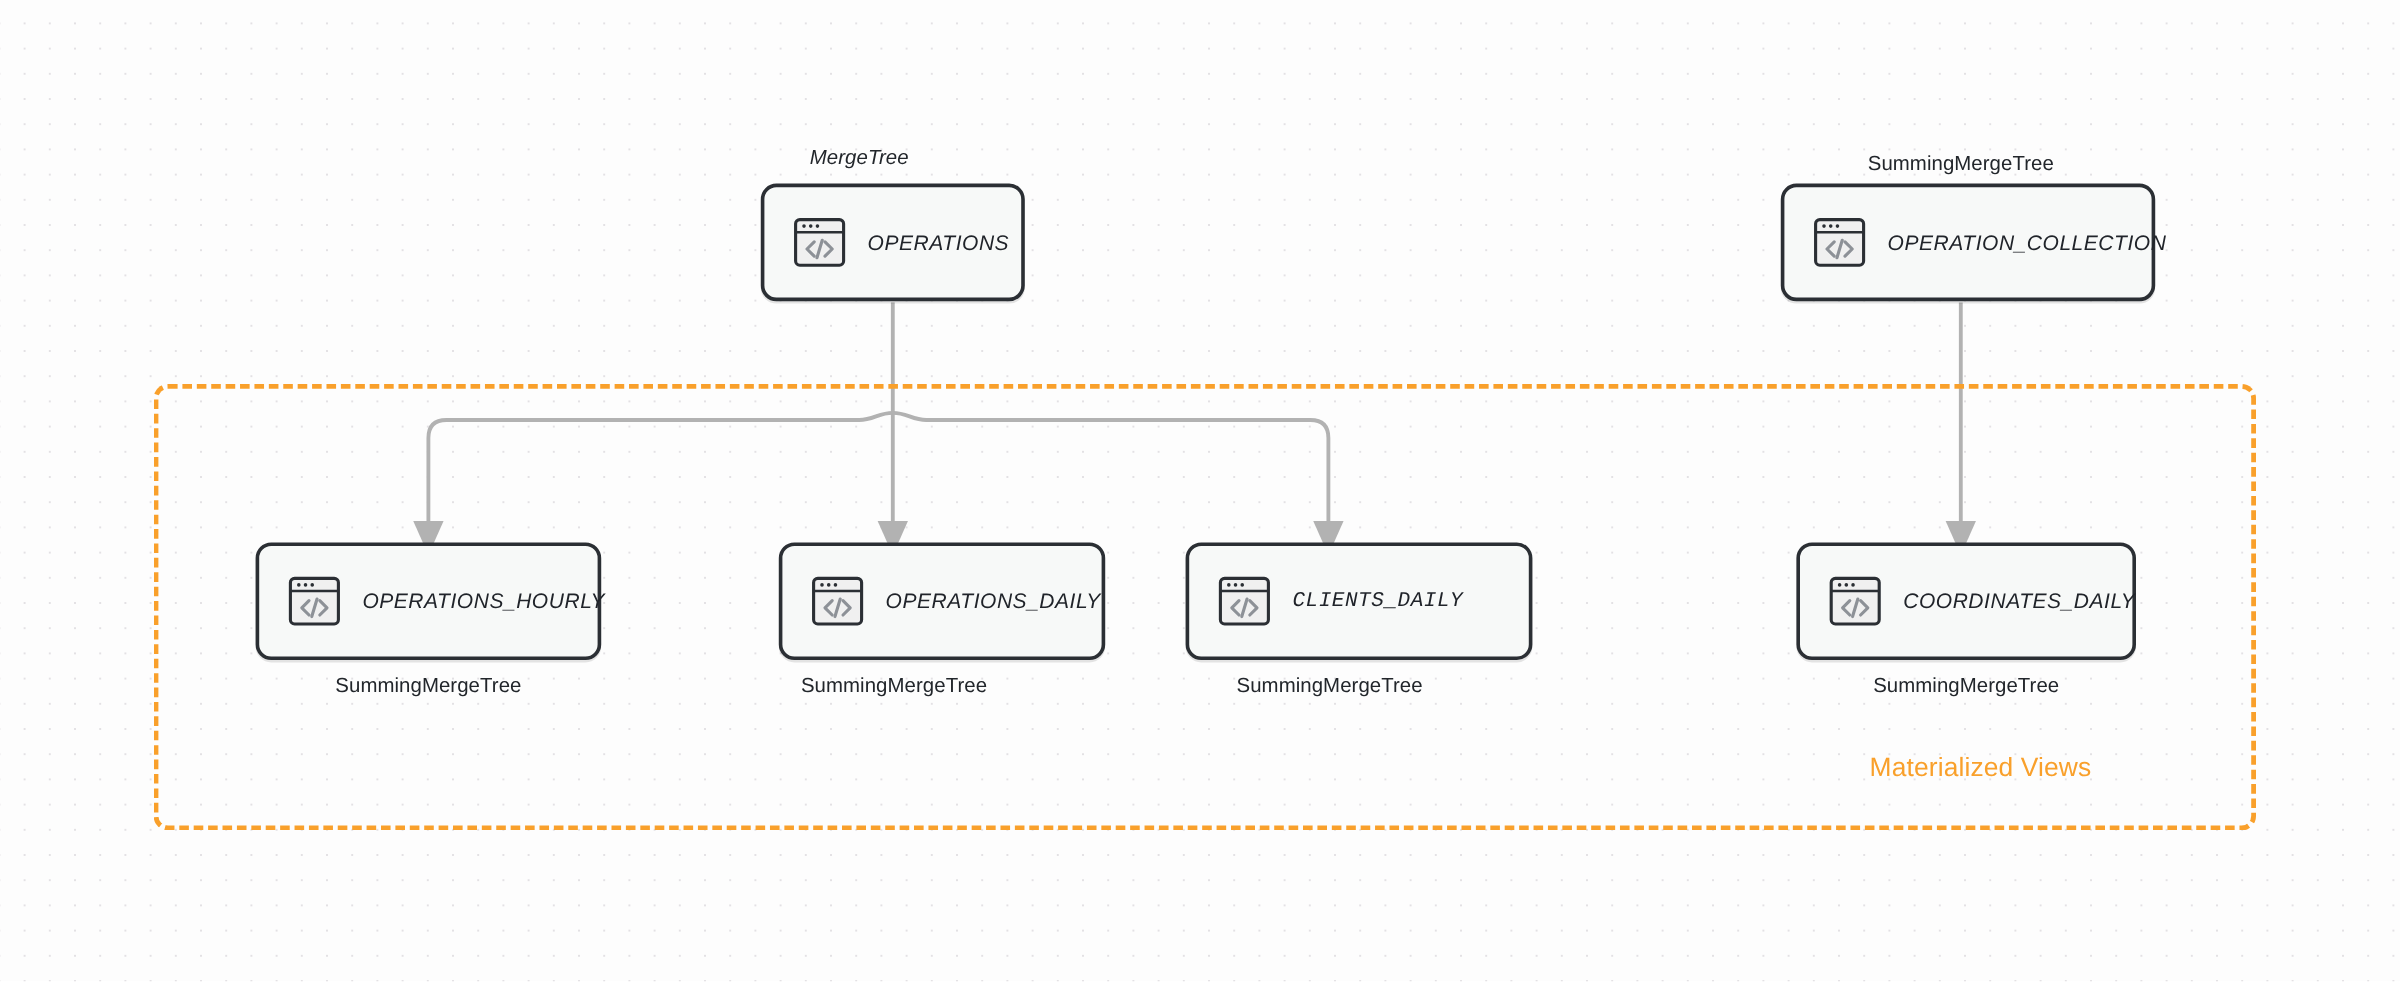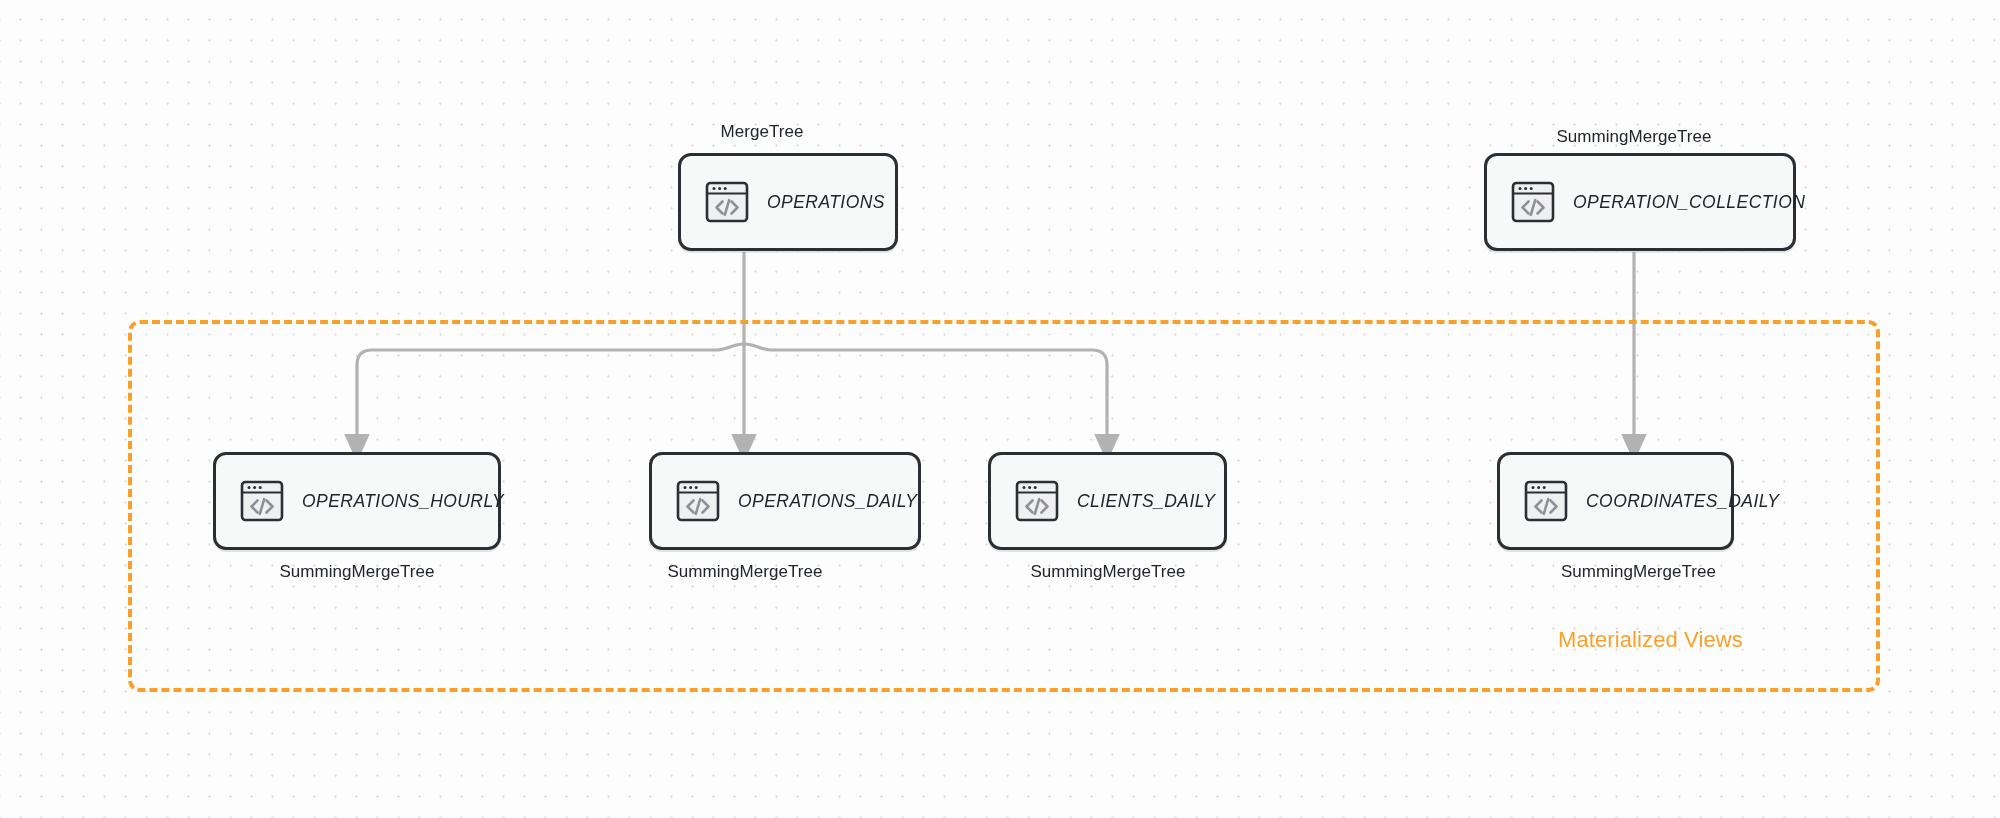--- a/index.html
+++ b/index.html
@@ -110,7 +110,7 @@
   <div class="group-box" style="left:128px; top:320px; width:1752px; height:372px;"></div>
   <div class="group-label" style="left:1558px; top:627px;">Materialized Views</div>
 
-  <div class="engine-caption" style="left:652px; top:122px; width:220px;">MergeTree</div>
+  <div class="engine-caption" style="left:606px; top:122px; width:220px;font-style:italic;">MergeTree</div>
 
   <div class="node" style="left:634px; top:153px; width:220px; height:98px;margin-left:44px;">
     <svg class="node-icon" viewBox="0 0 48 48" xmlns="http://www.w3.org/2000/svg">

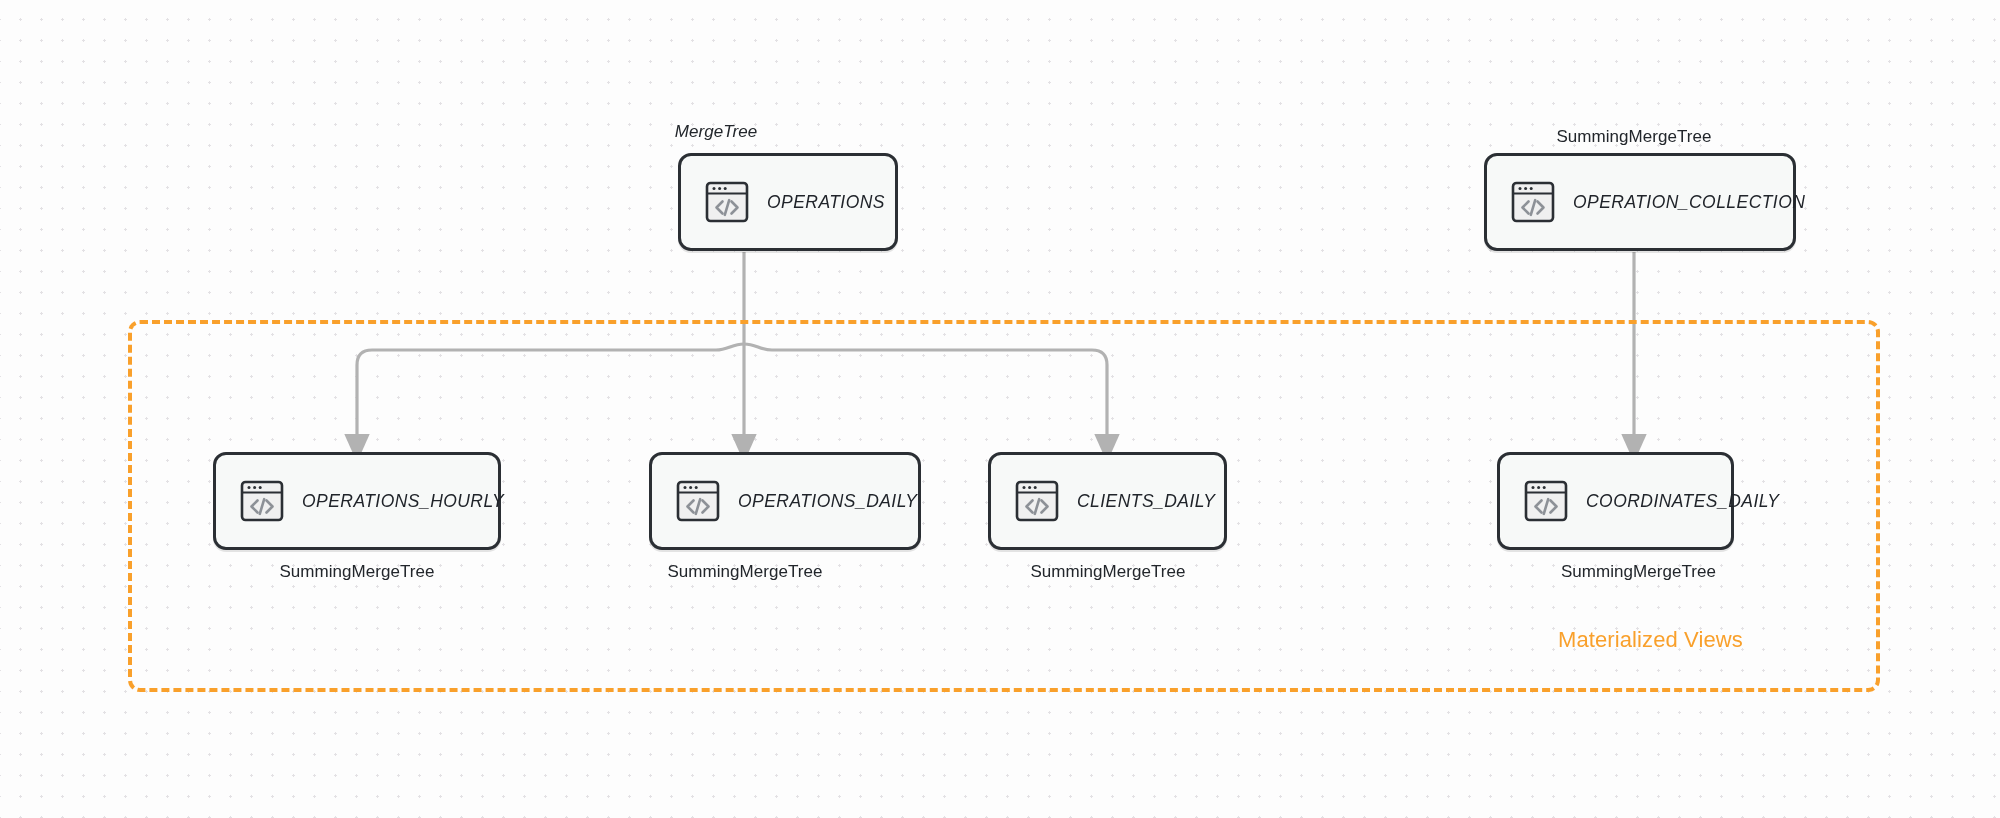--- a/index.html
+++ b/index.html
@@ -112,7 +112,7 @@
 
   <div class="engine-caption" style="left:606px; top:122px; width:220px;font-style:italic;">MergeTree</div>
 
-  <div class="node" style="left:634px; top:153px; width:220px; height:98px;margin-left:44px;">
+  <div class="node" style="left:634px; top:153px; width:220px; height:98px;">
     <svg class="node-icon" viewBox="0 0 48 48" xmlns="http://www.w3.org/2000/svg">
       <rect x="4" y="5" width="40" height="38" rx="3.5" ry="3.5" fill="#f0f0f0" stroke="#2b2f34" stroke-width="2.6"></rect>
       <path d="M4,15.5 L44,15.5" stroke="#2b2f34" stroke-width="2.2"></path>

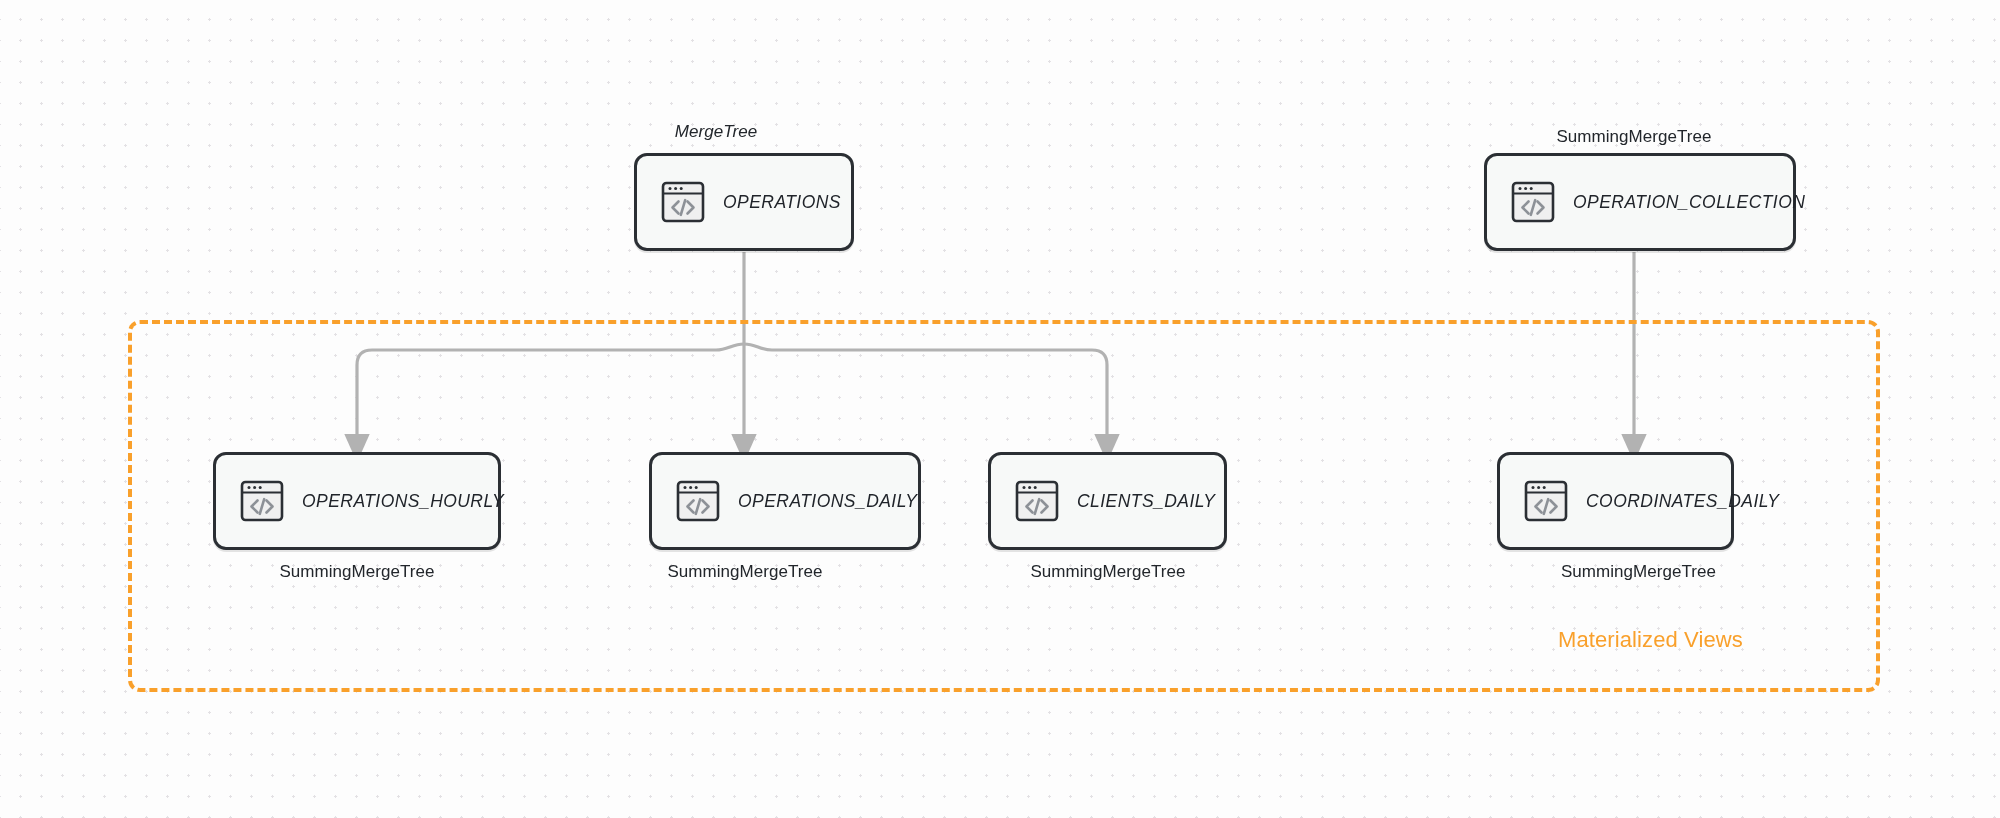--- a/index.html
+++ b/index.html
@@ -172,7 +172,7 @@
   </div>
   <div class="engine-caption" style="left:609px; top:562px; width:272px;">SummingMergeTree</div>
 
-  <div class="node" style="left:988px; top:452px; width:239px; height:98px;">
+  <div class="node" style="left:988px; top:452px; width:289px; height:98px;font-family:Liberation Mono, monospace;">
     <svg class="node-icon" viewBox="0 0 48 48" xmlns="http://www.w3.org/2000/svg">
       <rect x="4" y="5" width="40" height="38" rx="3.5" ry="3.5" fill="#f0f0f0" stroke="#2b2f34" stroke-width="2.6"></rect>
       <path d="M4,15.5 L44,15.5" stroke="#2b2f34" stroke-width="2.2"></path>

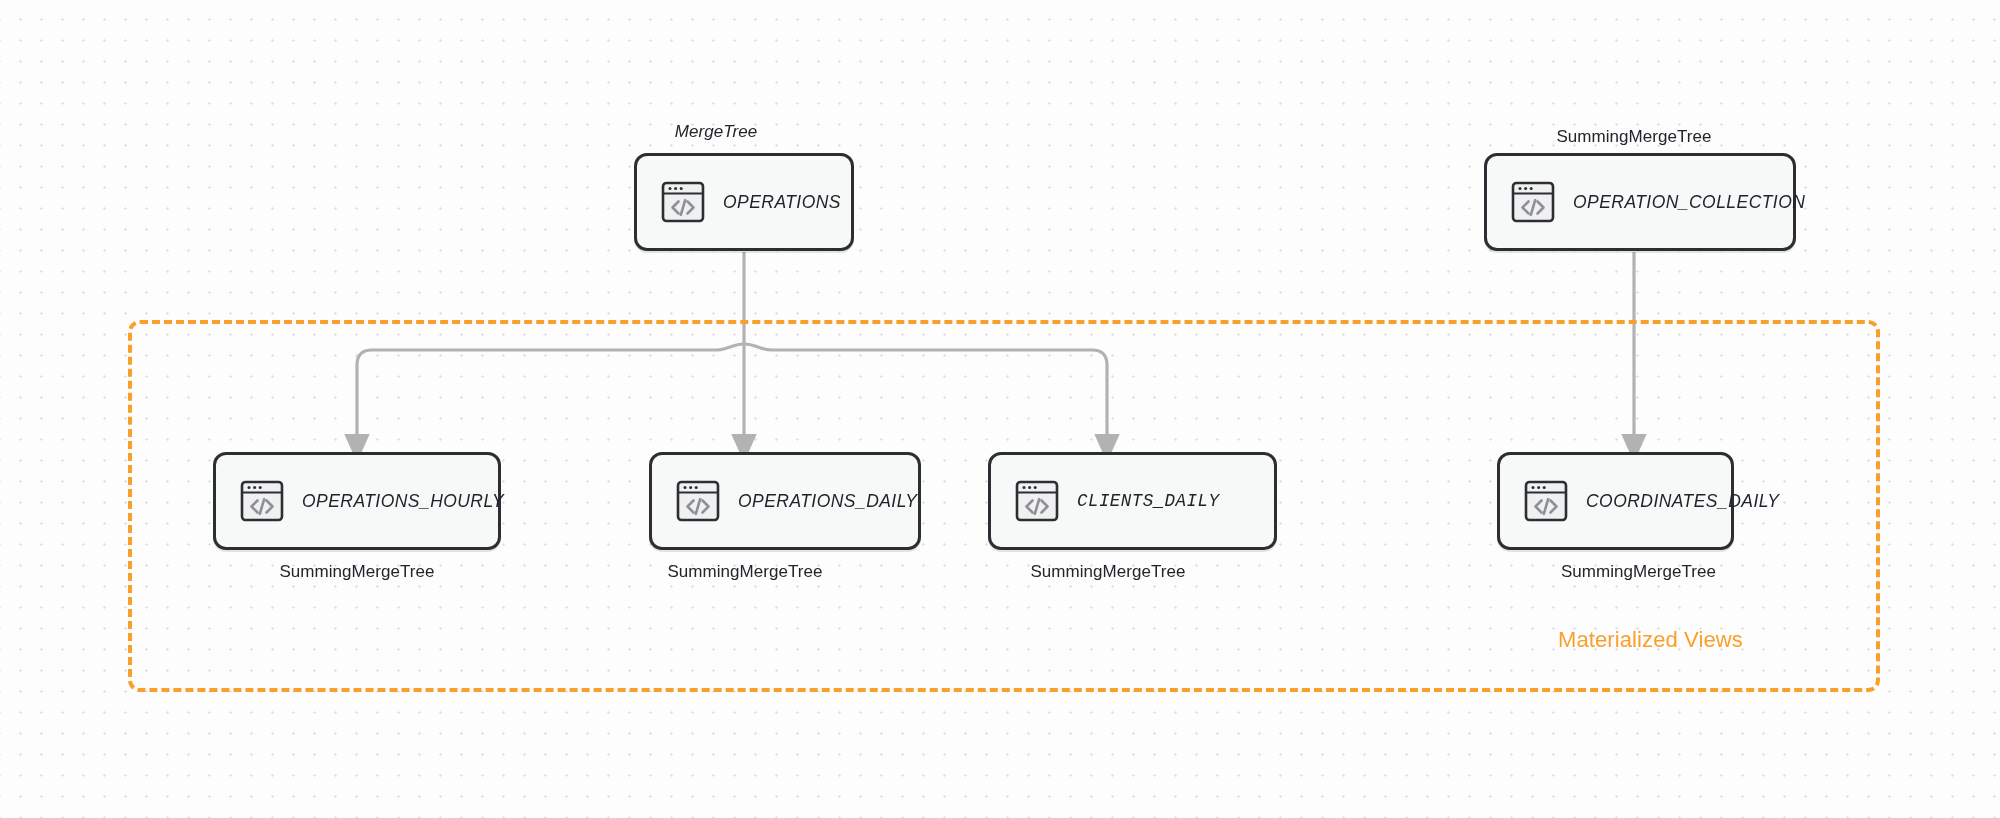--- a/index.html
+++ b/index.html
@@ -187,7 +187,7 @@
   </div>
   <div class="engine-caption" style="left:964px; top:562px; width:288px;">SummingMergeTree</div>
 
-  <div class="node" style="left:1497px; top:452px; width:237px; height:98px;">
+  <div class="node" style="left:1497px; top:452px; width:283px; height:98px;">
     <svg class="node-icon" viewBox="0 0 48 48" xmlns="http://www.w3.org/2000/svg">
       <rect x="4" y="5" width="40" height="38" rx="3.5" ry="3.5" fill="#f0f0f0" stroke="#2b2f34" stroke-width="2.6"></rect>
       <path d="M4,15.5 L44,15.5" stroke="#2b2f34" stroke-width="2.2"></path>

